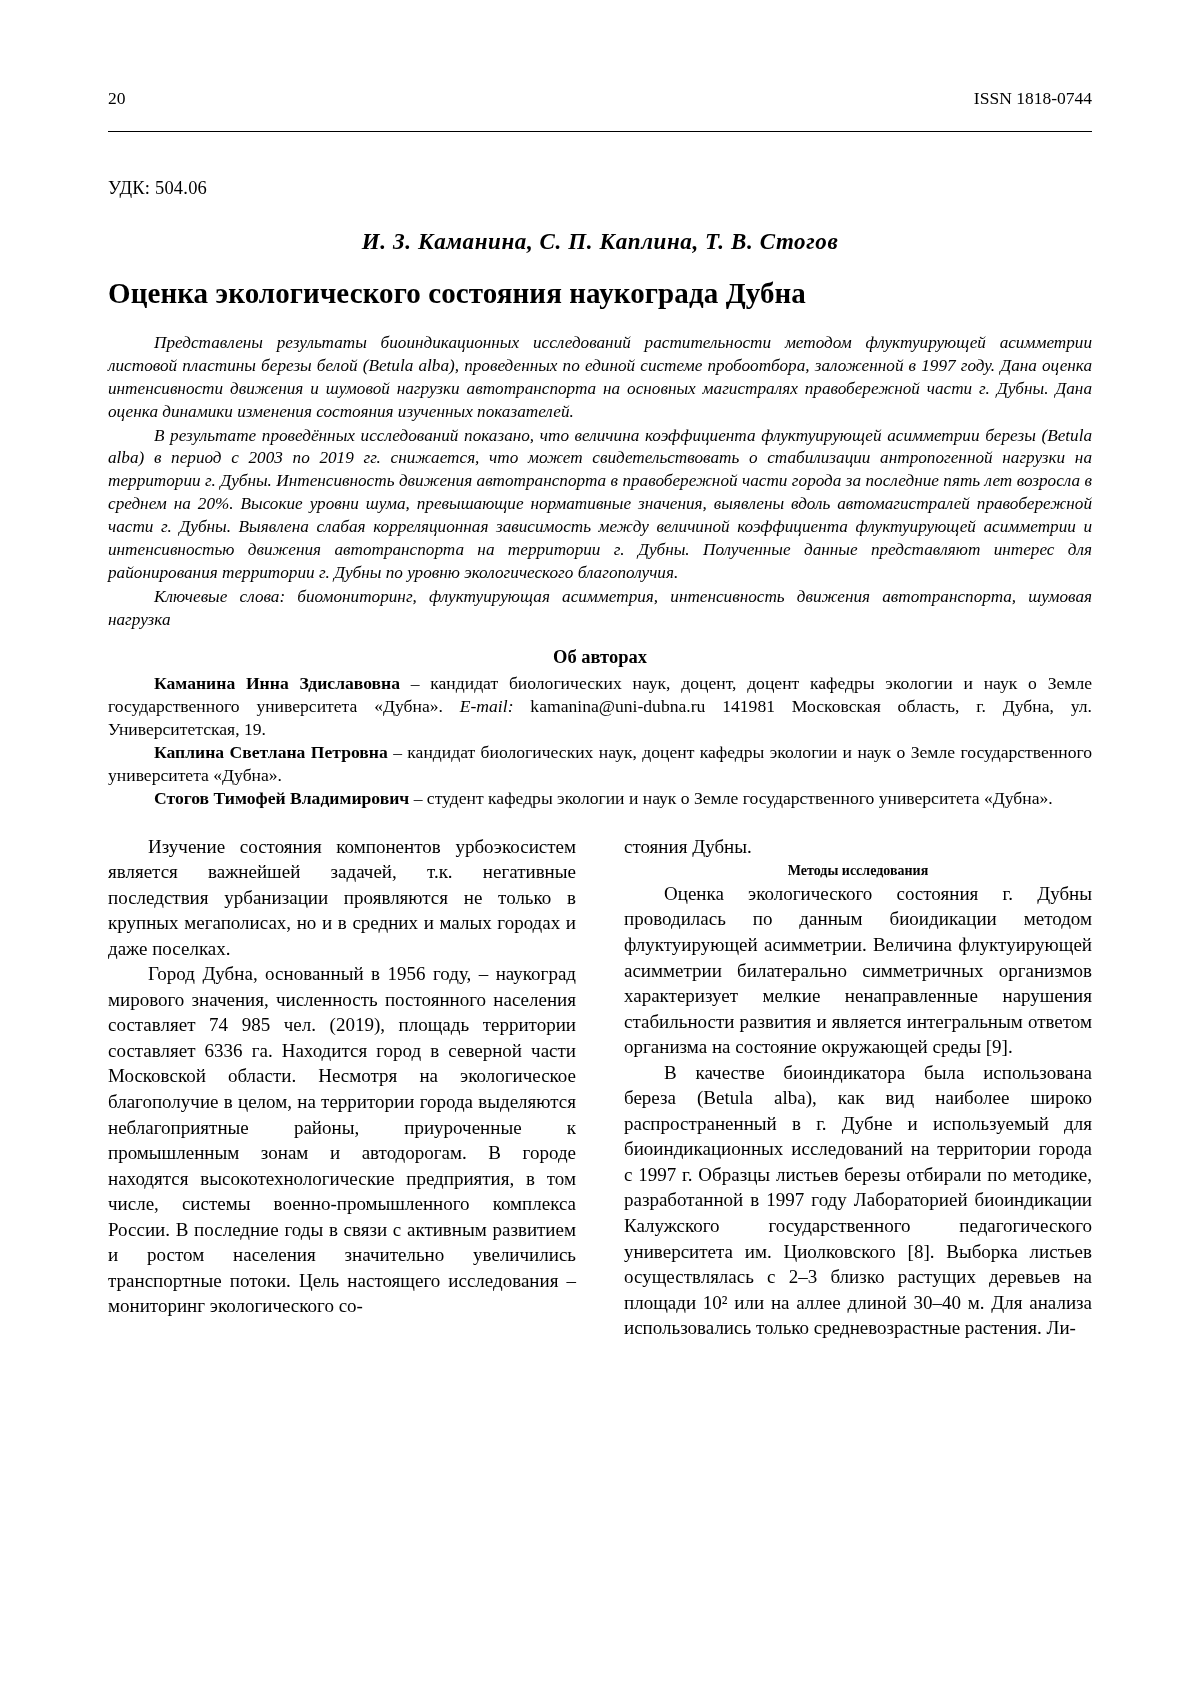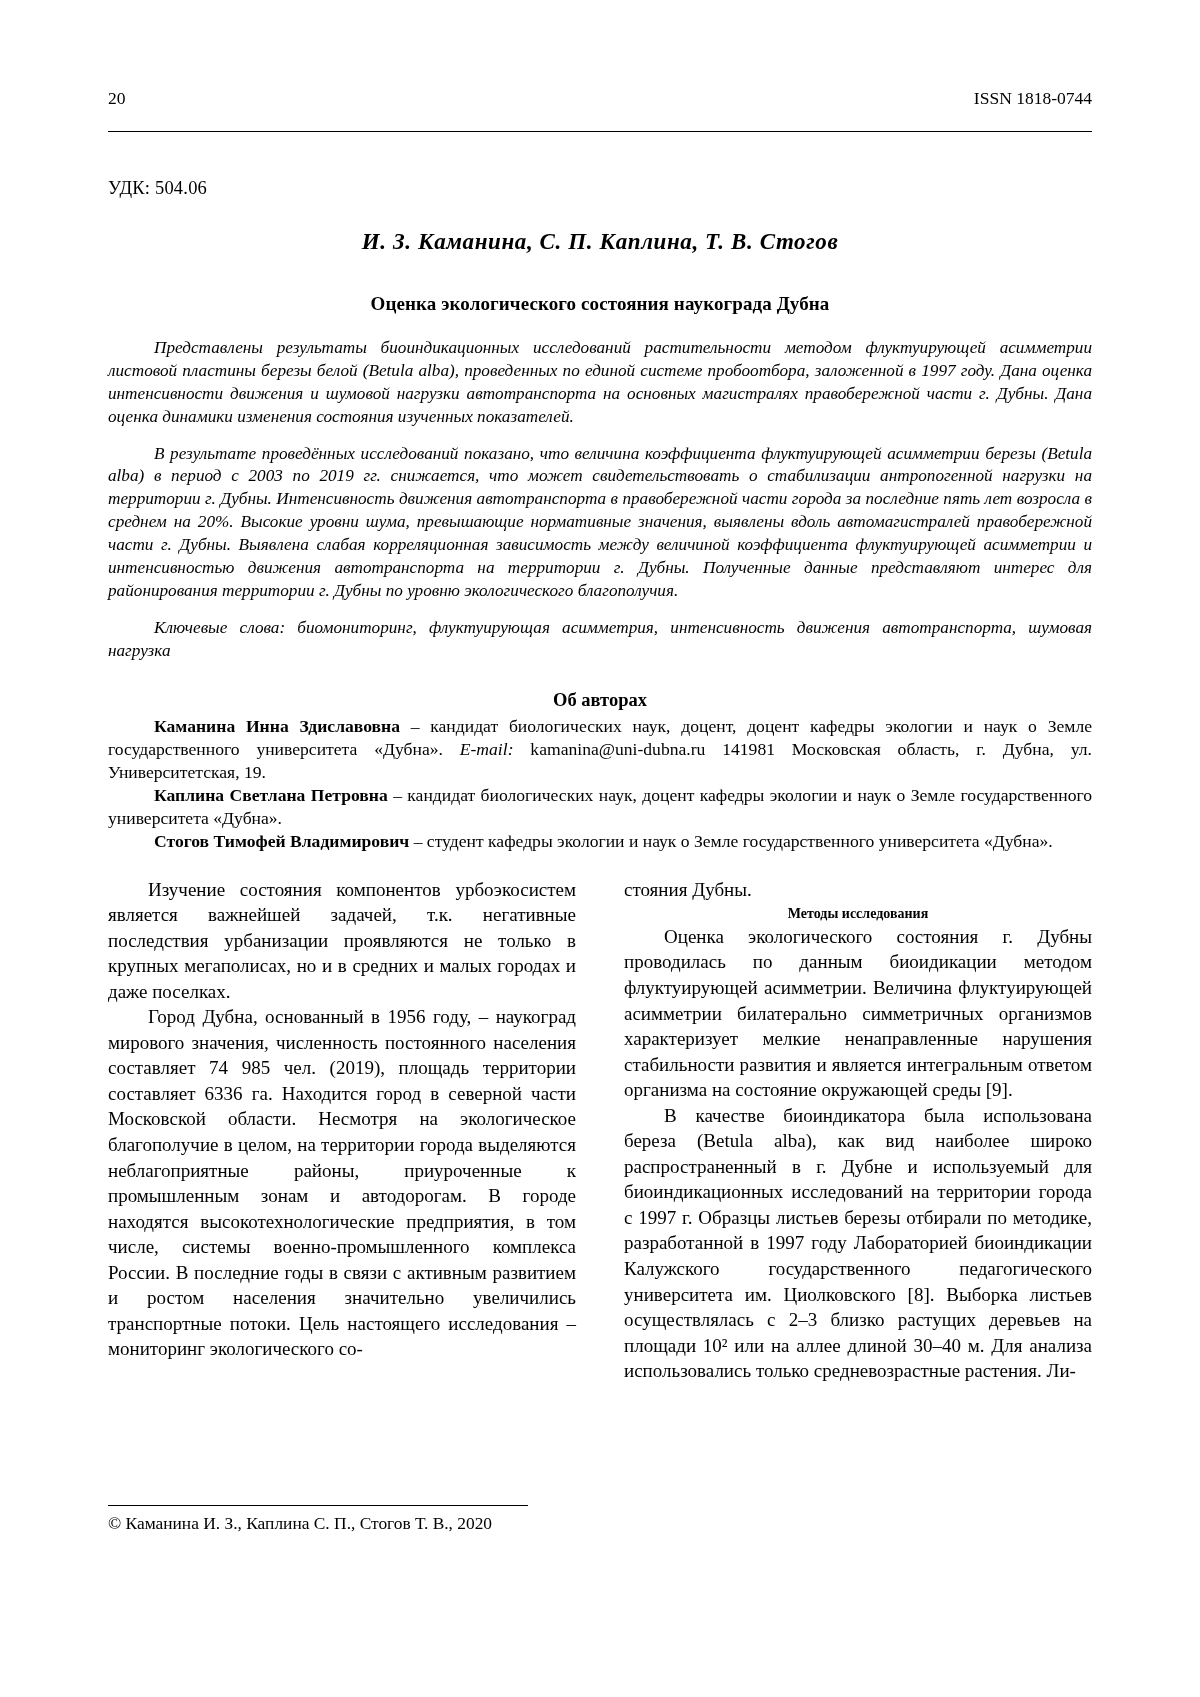--- a/index.html
+++ b/index.html
@@ -62,10 +62,10 @@
     letter-spacing: 0.6px;
   }
   .doc-title {
-    margin-top: 38px;
-    text-align: center;
-    font-weight: bold;
-    font-size: 19px;
+    margin-top: 22px;
+    text-align: left;
+    font-weight: bold;
+    font-size: 29px;
     letter-spacing: 0.1px;
   }
   

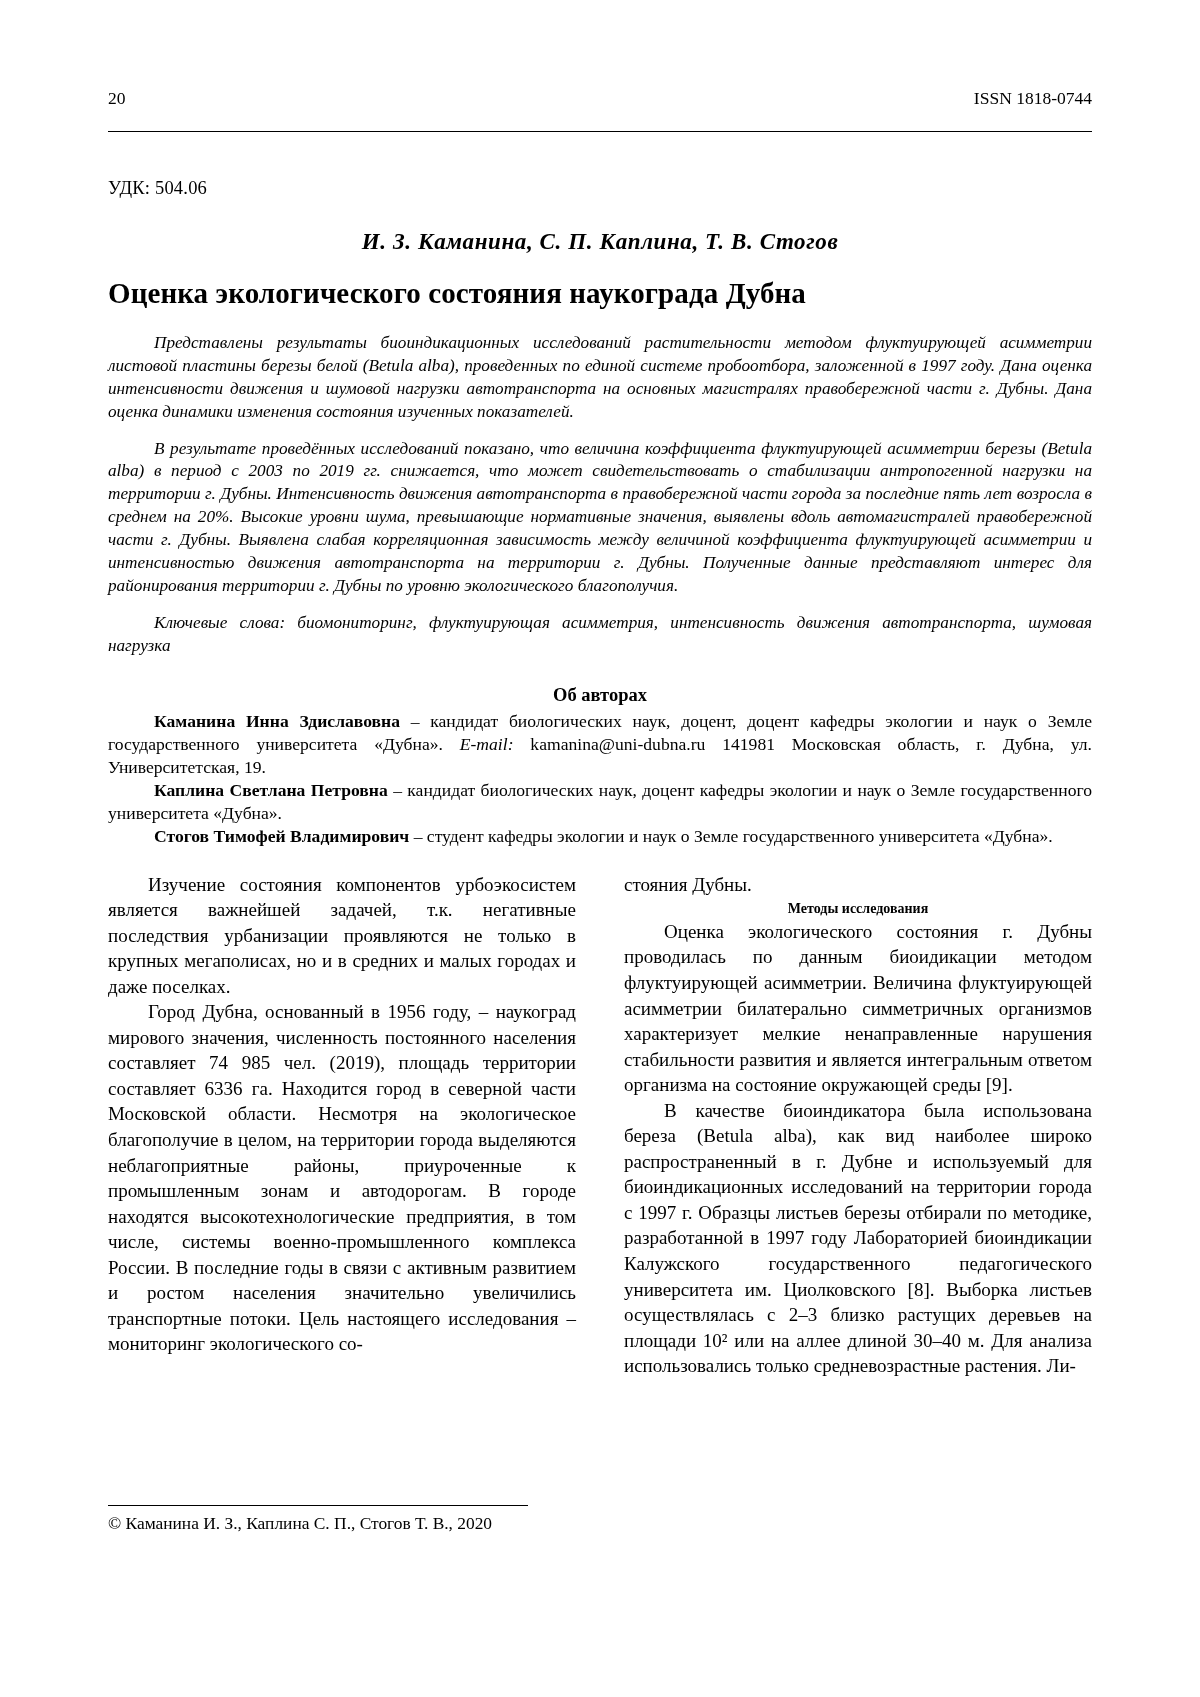--- a/index.html
+++ b/index.html
@@ -81,7 +81,7 @@
     text-indent: 46px;
   }
   .abstract p + p {
-    margin-top: 14px;
+    margin-top: 1px;
   }
   .kw {
     font-style: italic;

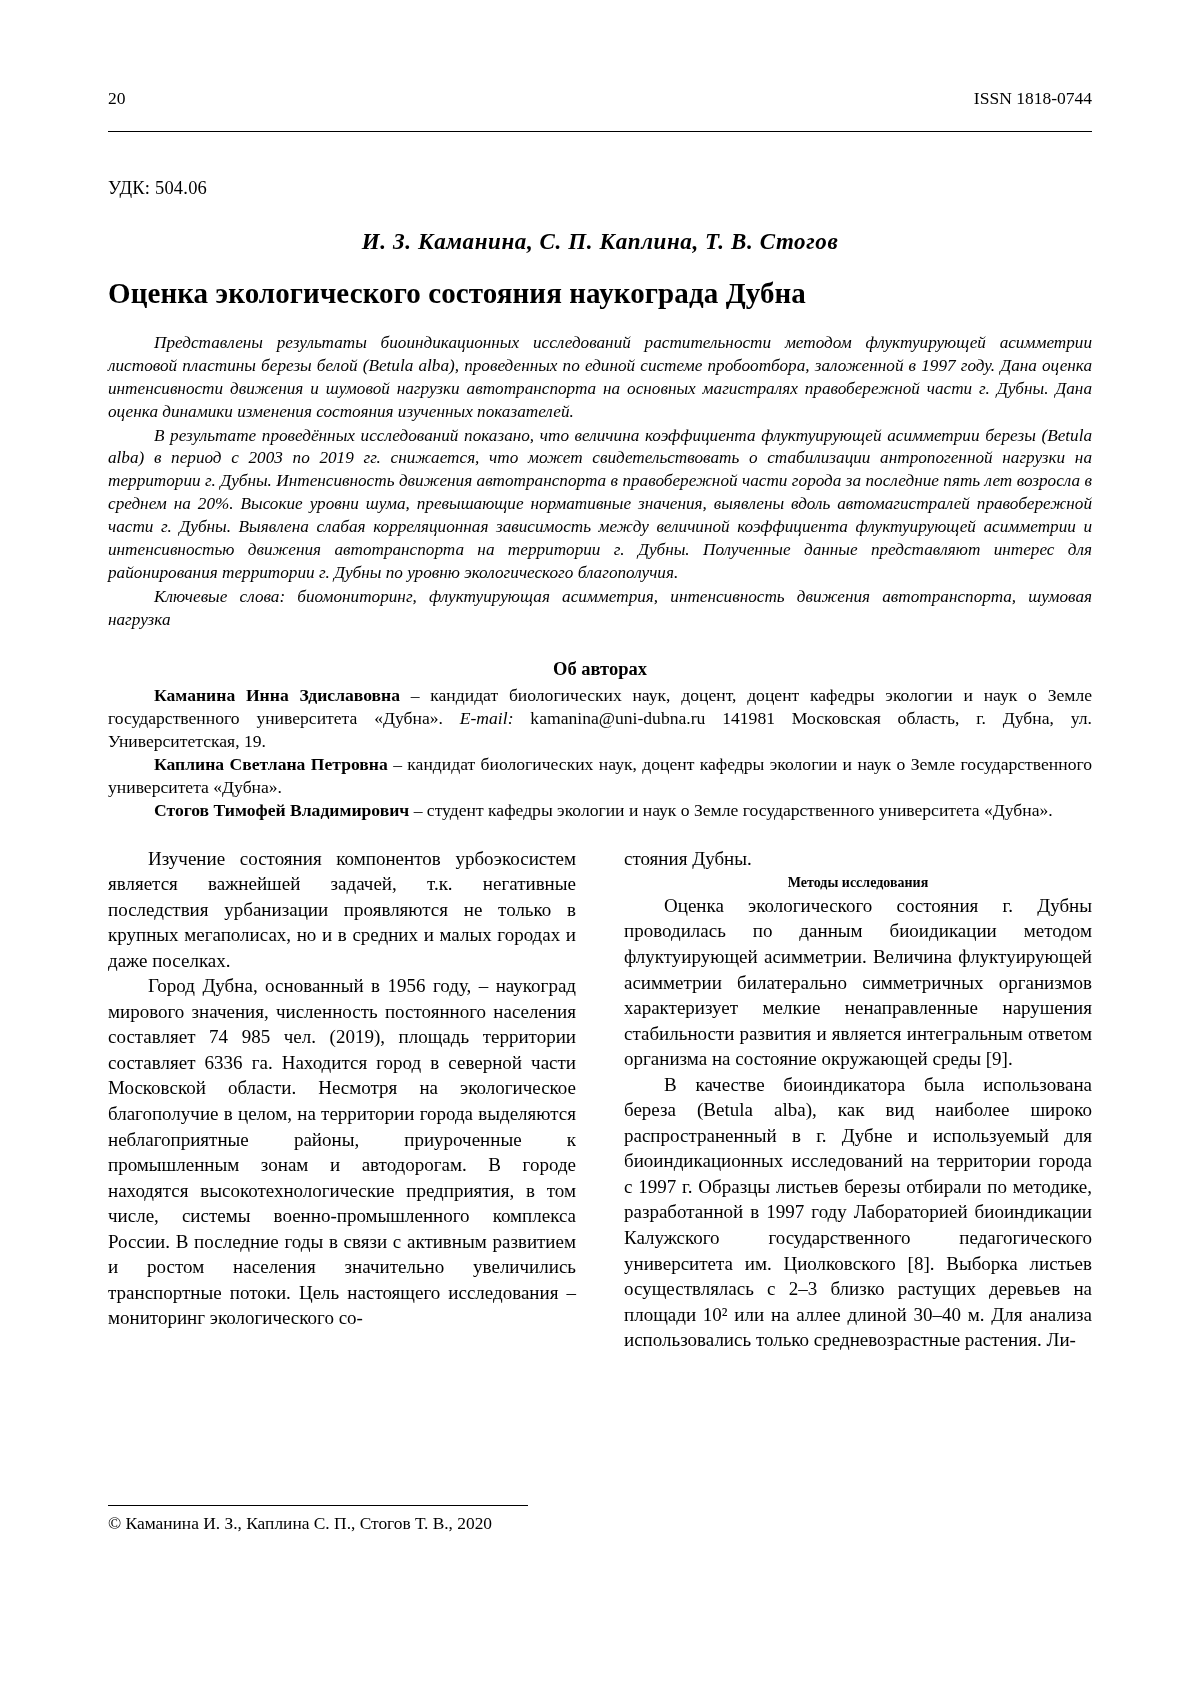--- a/index.html
+++ b/index.html
@@ -88,7 +88,7 @@
   }
   
   .about-head {
-    margin-top: 28px;
+    margin-top: 16px;
     text-align: center;
     font-weight: bold;
     font-size: 18.5px;

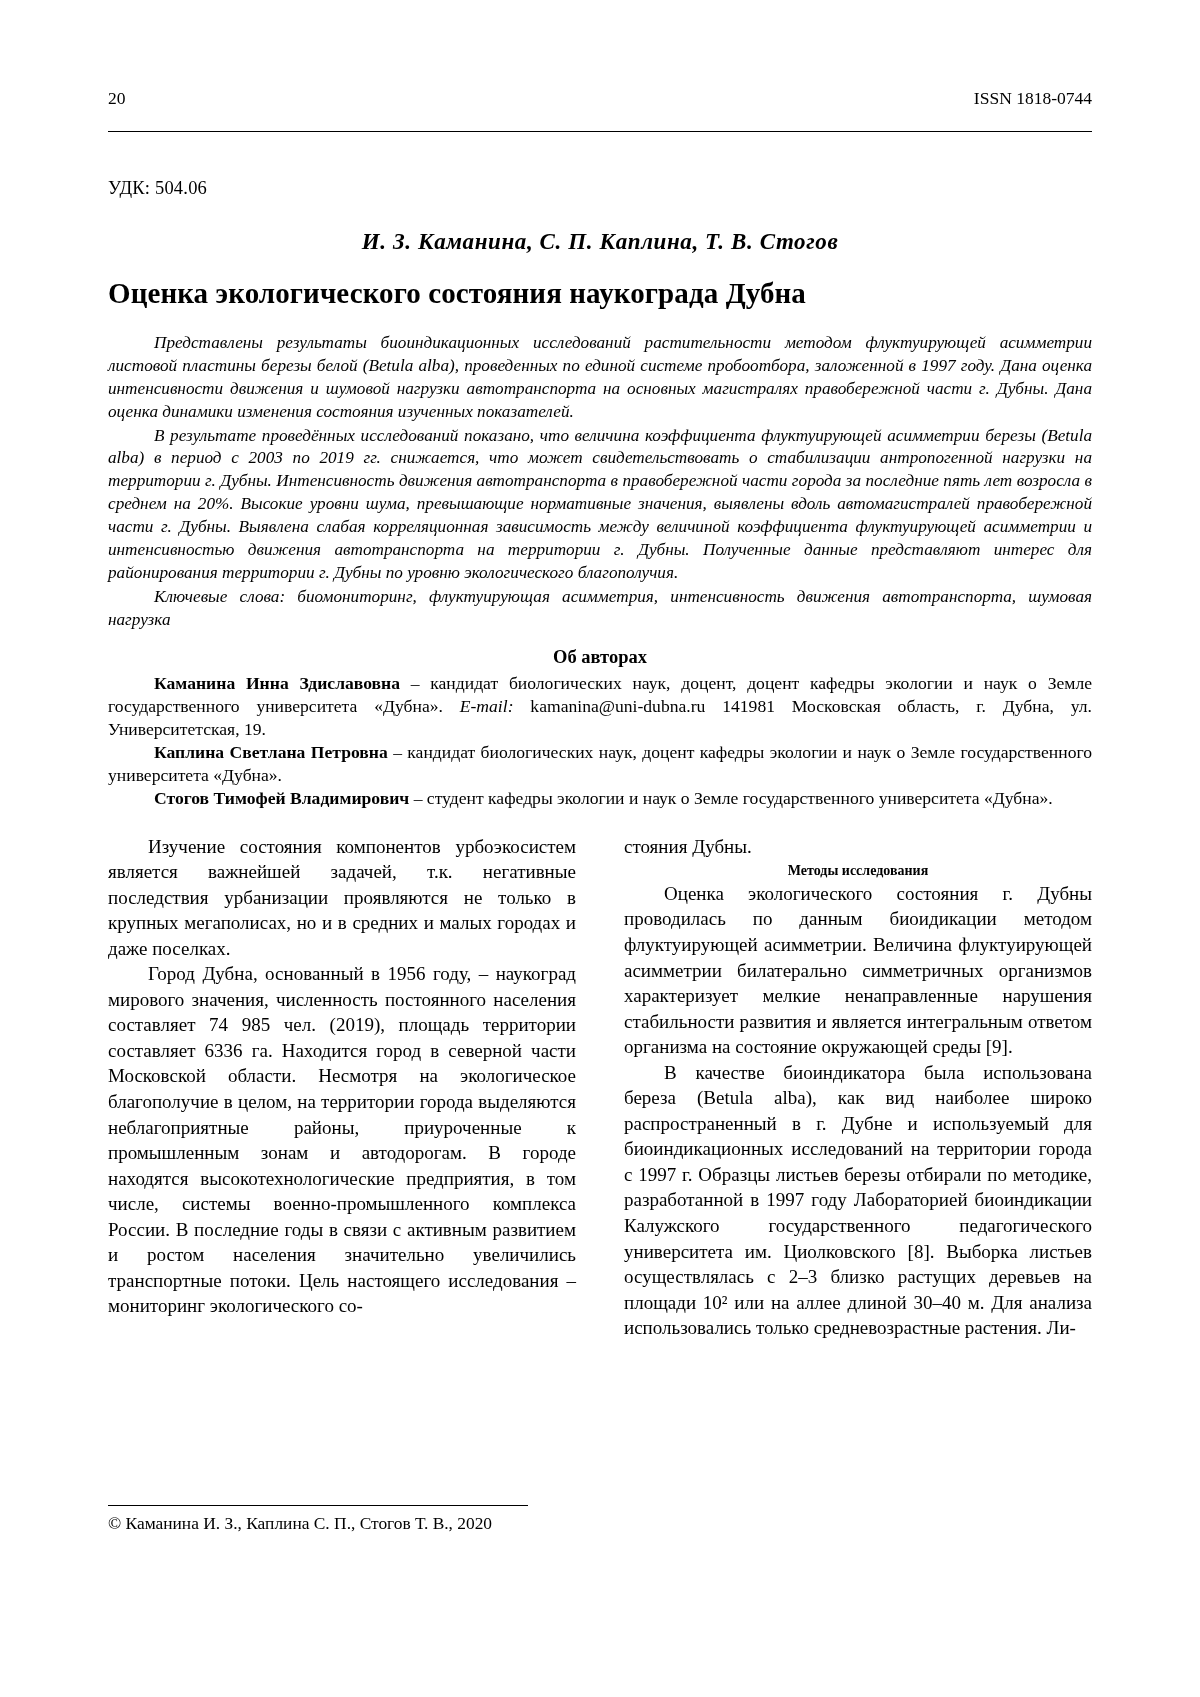--- a/index.html
+++ b/index.html
@@ -194,10 +194,6 @@
 
   </div>
 
-  <div class="footnote">
-    <div class="fn-rule"></div>
-    <div class="fn-text">© Каманина И. З., Каплина С. П., Стогов Т. В., 2020</div>
-  </div>
 </div>
 
 </body></html>

